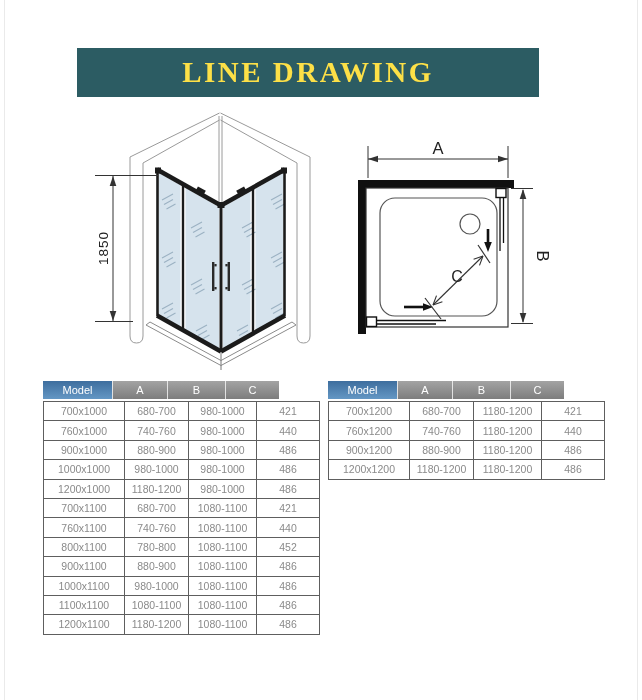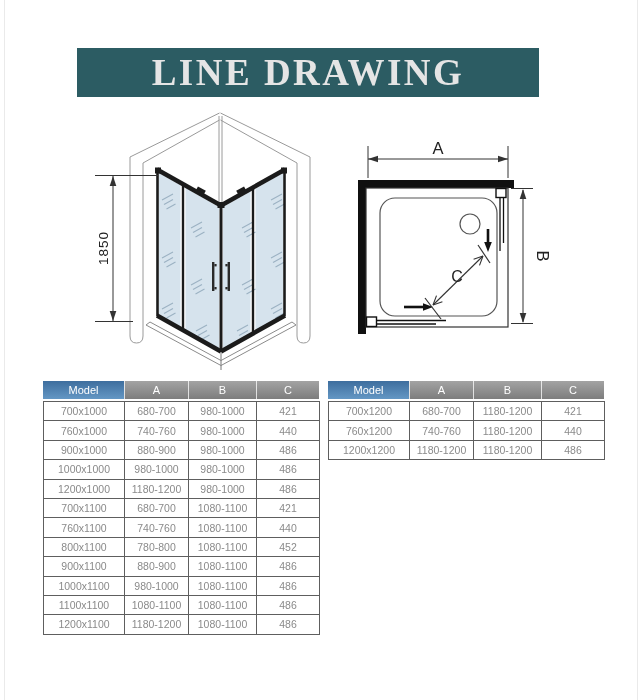--- a/index.html
+++ b/index.html
@@ -11,8 +11,8 @@
 
   .banner{position:absolute;left:77px;top:48px;width:462px;height:49px;
           background:var(--banner-bg,#2c5c63);display:flex;align-items:center;justify-content:center;}
-  .banner span{color:#e5e5e5;font-family:"Liberation Serif",serif;font-weight:bold;
-               font-size:37px;letter-spacing:2.5px;}
+  .banner span{color:#fde047;font-family:"Liberation Serif",serif;font-weight:bold;
+               font-size:29px;letter-spacing:2.5px;}
 
   .drawing{position:absolute;}
   svg text{font-family:"Liberation Sans",sans-serif;}

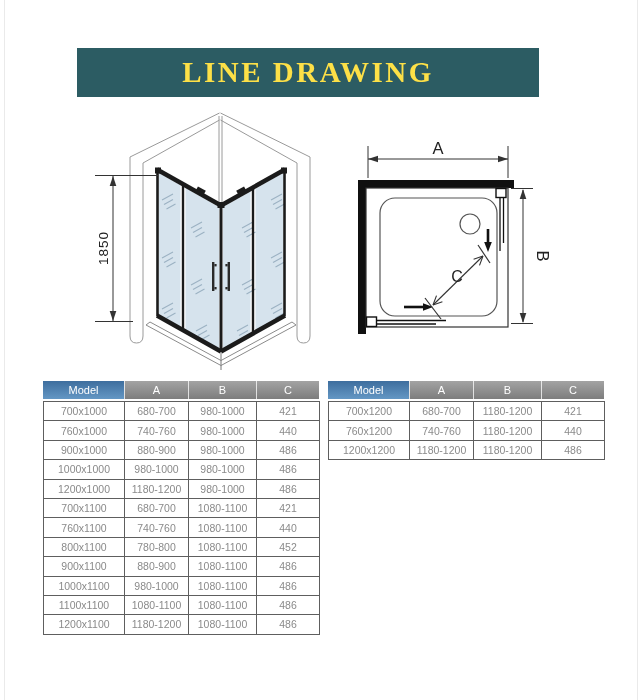--- a/index.html
+++ b/index.html
@@ -20,7 +20,7 @@
   .tbl{position:absolute;top:381px;width:276px;}
   .tbl-left{left:43px;}
   .tbl-right{left:328px;}
-  .hdr{display:flex;width:276px;margin-bottom:2px;justify-content:flex-end;}
+  .hdr{display:flex;width:236px;margin-bottom:2px;justify-content:flex-end;}
   .hcell{box-sizing:border-box;height:18px;line-height:18px;text-align:center;
          font-size:11px;color:#fff;}
   .hcell + .hcell{border-left:1px solid rgba(255,255,255,.75);}

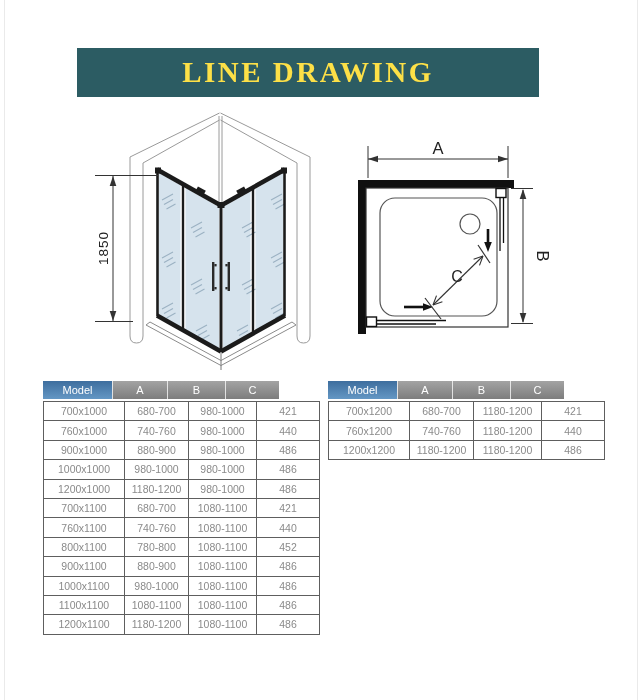--- a/index.html
+++ b/index.html
@@ -303,6 +303,12 @@
             <td>440</td>
           </tr>
           <tr>
+            <td>900x1200</td>
+            <td>880-900</td>
+            <td>1180-1200</td>
+            <td>486</td>
+          </tr>
+          <tr>
             <td>1200x1200</td>
             <td>1180-1200</td>
             <td>1180-1200</td>

